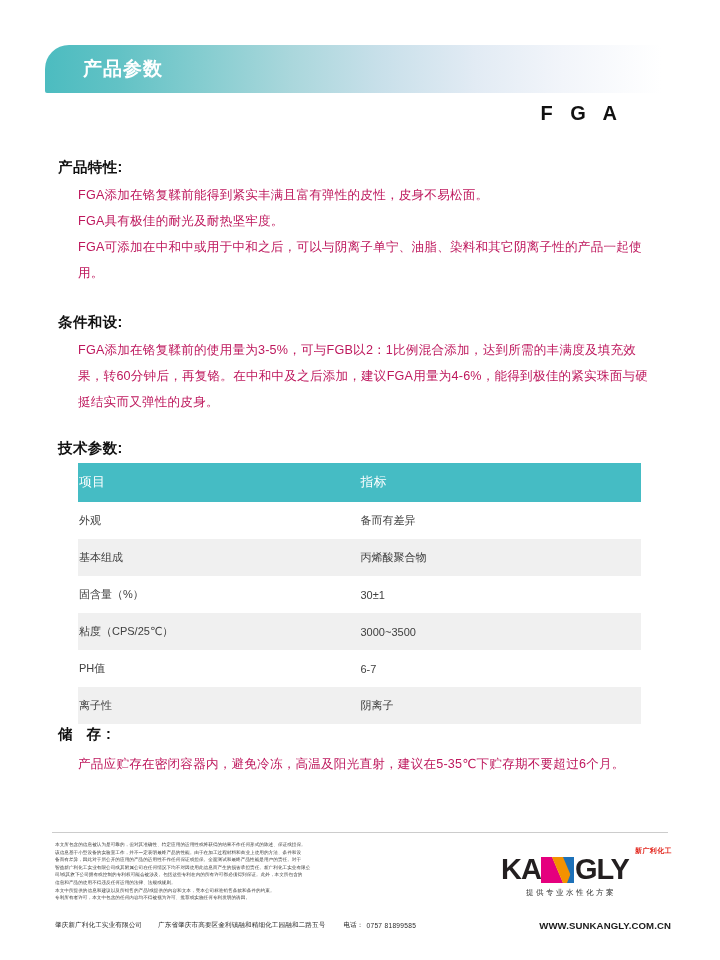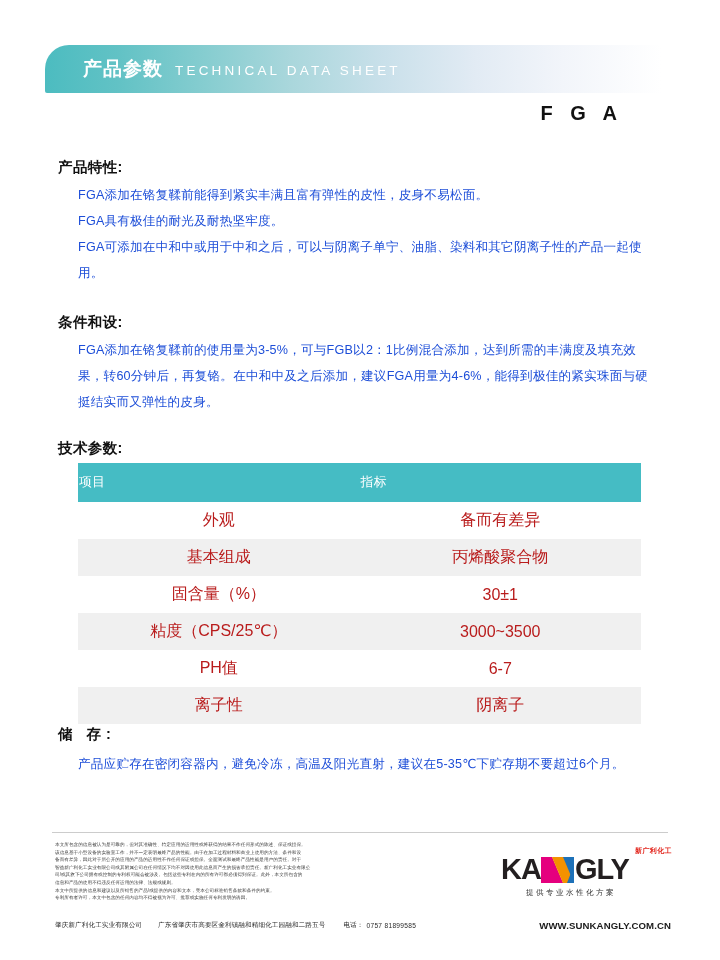--- a/index.html
+++ b/index.html
@@ -230,7 +230,6 @@
 <div class="header-banner">
   <div class="header-titles">
     <span class="header-cn">产品参数</span>
-    <span class="header-en">TECHNICAL DATA SHEET</span>
   </div>
   <span class="header-code">F G A</span>
 </div>

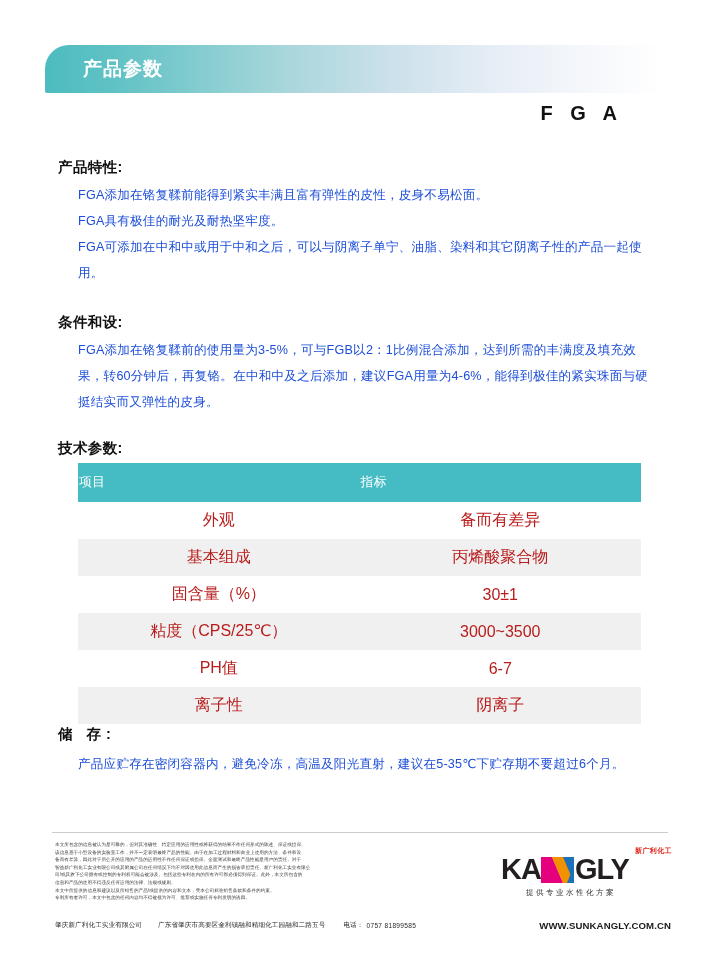--- a/index.html
+++ b/index.html
@@ -82,7 +82,7 @@
     width: 572px;
     font-size: 12.6px;
     line-height: 26px;
-    color: #1d4ed8;
+    color: #be185d;
     letter-spacing: 0.2px;
   }
   .body-block p {

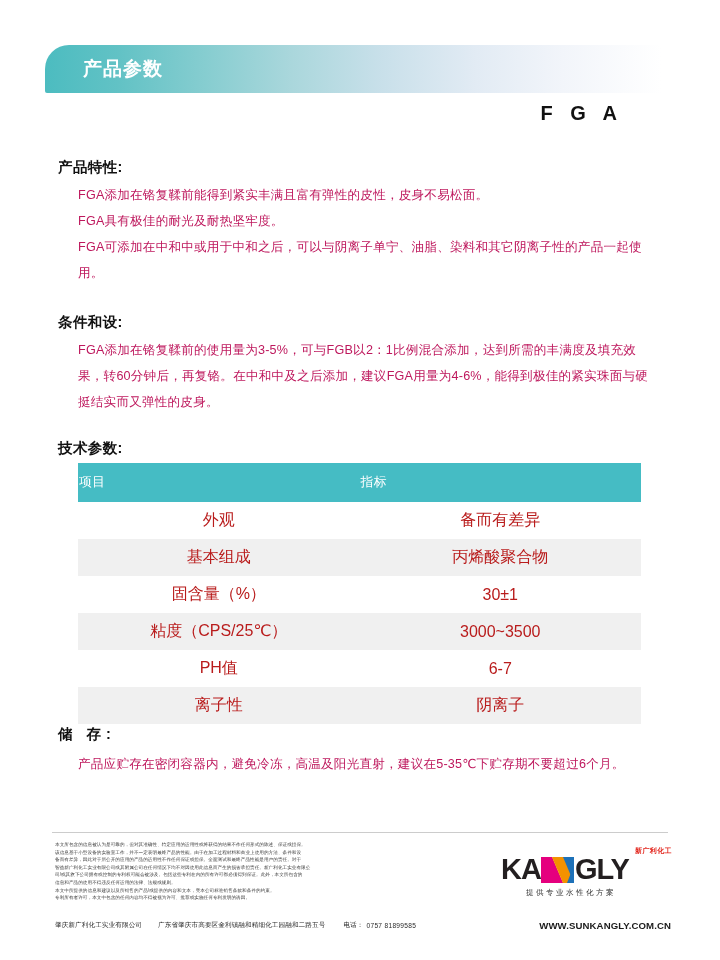--- a/index.html
+++ b/index.html
@@ -120,9 +120,8 @@
   }
   .params-table td {
     height: 35px;
-    font-size: 16px;
-    text-align: center;
-    color: #b91c1c;
+    font-size: 11px;
+    color: #404040;
     background: #ffffff;
   }
   .params-table tbody tr:nth-child(even) td {

